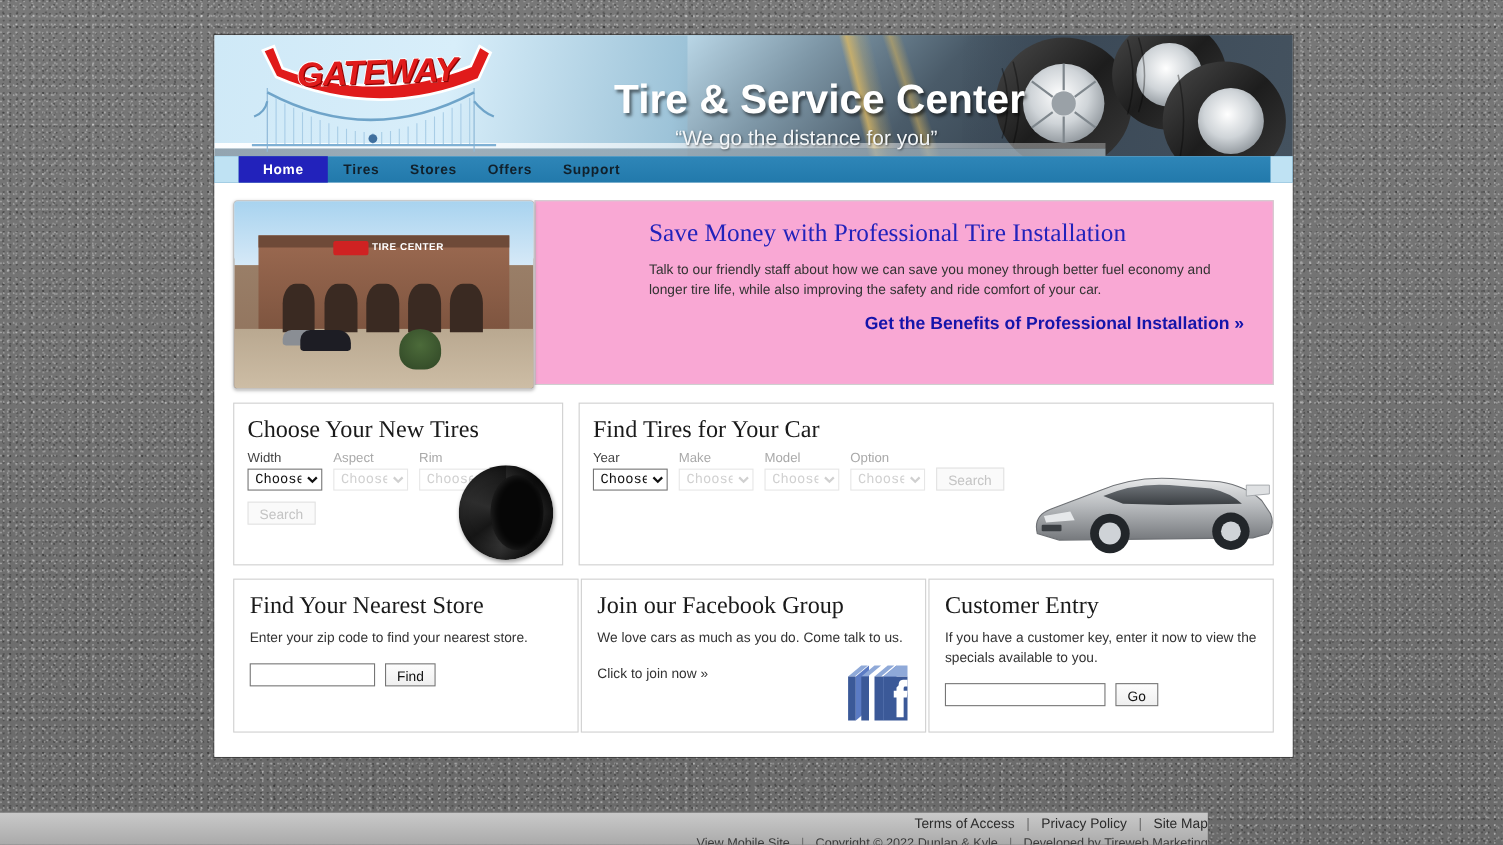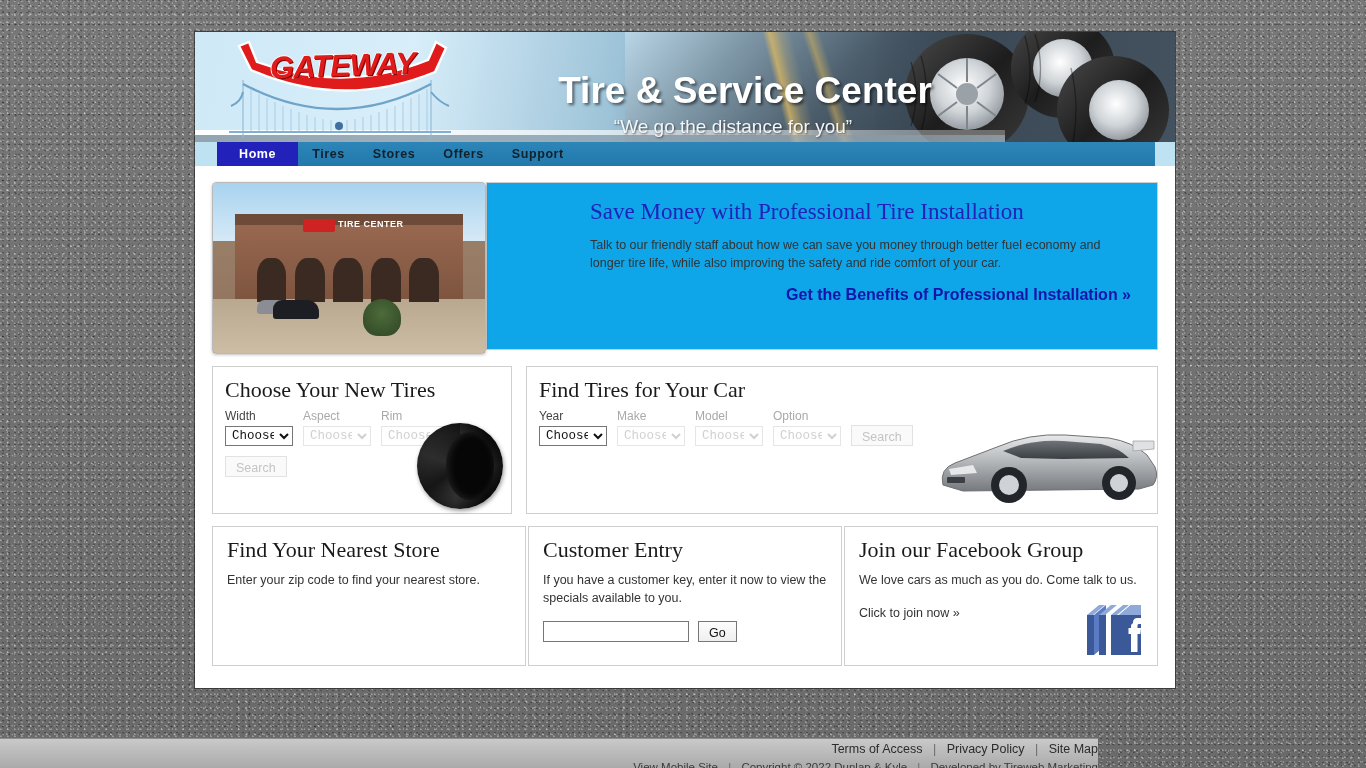--- a/index.html
+++ b/index.html
@@ -192,7 +192,7 @@
     min-height: 168px;
     box-sizing: border-box;
     border: 1px solid #cfcfcf;
-    background: #0ea5e9;
+    background: #f9a8d4;
     padding: 16px 26px 14px 103px;
   }
   .hero-h {

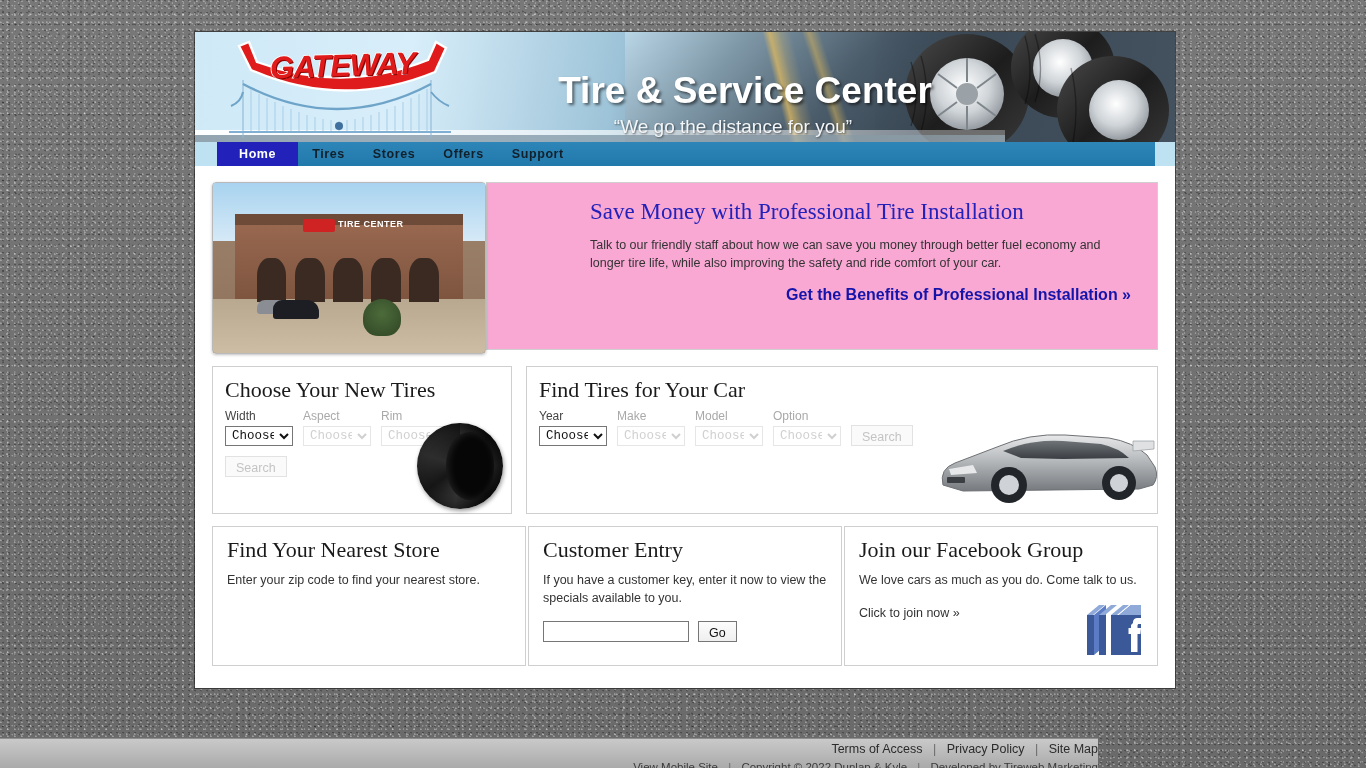--- a/index.html
+++ b/index.html
@@ -575,15 +575,6 @@
         </div>
 
         <div class="panel panel-b">
-          <h3 class="panel-title">Customer Entry</h3>
-          <p class="panel-p">If you have a customer key, enter it now to view the specials available to you.</p>
-          <div class="inline-form">
-            <input class="txt wide" type="text" value="" style="">
-            <button class="btn">Go</button>
-          </div>
-        </div>
-
-        <div class="panel panel-b">
           <h3 class="panel-title">Join our Facebook Group</h3>
           <p class="panel-p">We love cars as much as you do. Come talk to us.</p>
           <a class="fb-link">Click to join now »</a>
@@ -603,6 +594,15 @@
             </g>
           </svg>
         </div>
+
+        <div class="panel panel-b">
+          <h3 class="panel-title">Customer Entry</h3>
+          <p class="panel-p">If you have a customer key, enter it now to view the specials available to you.</p>
+          <div class="inline-form">
+            <input class="txt wide" type="text" value="" style="">
+            <button class="btn">Go</button>
+          </div>
+        </div>
       </div>
 
     </div>

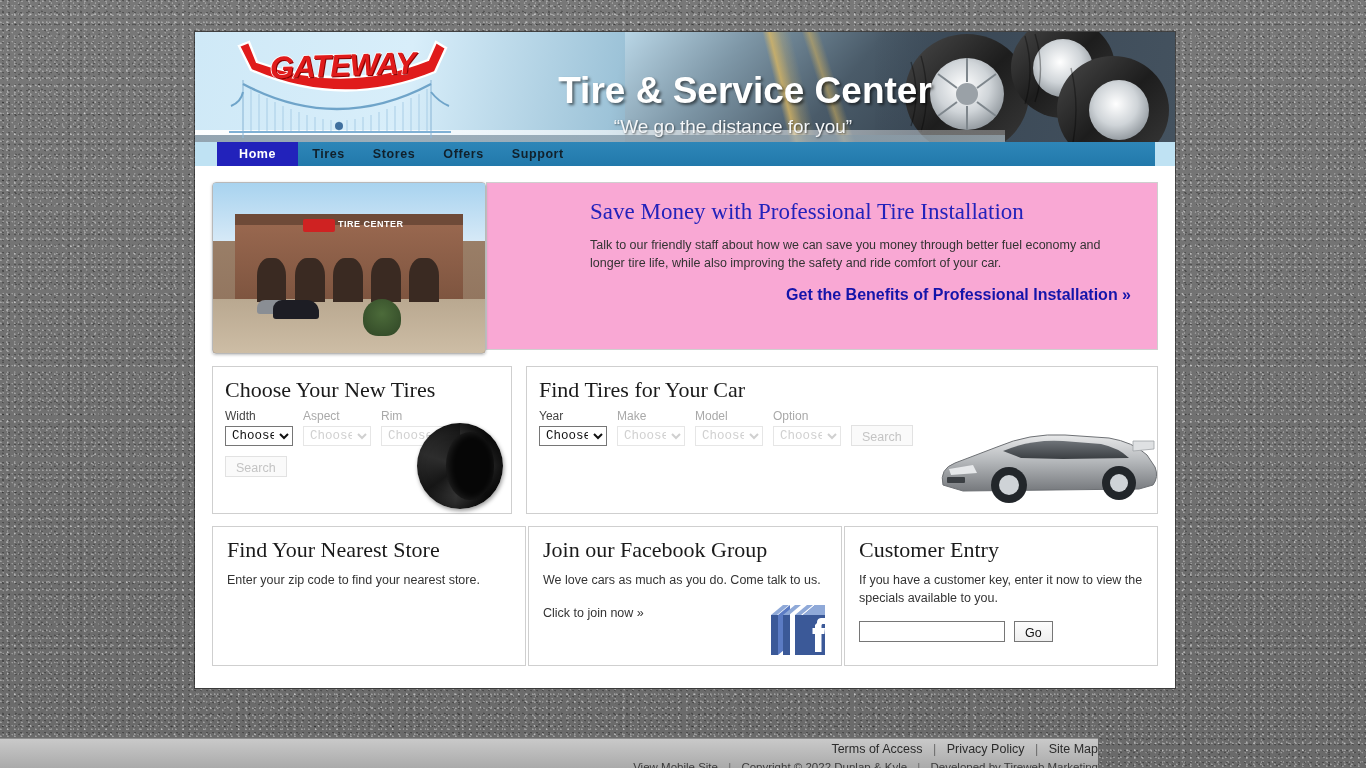--- a/index.html
+++ b/index.html
@@ -572,6 +572,10 @@
         <div class="panel panel-b">
           <h3 class="panel-title">Find Your Nearest Store</h3>
           <p class="panel-p">Enter your zip code to find your nearest store.</p>
+          <div class="inline-form">
+            <input class="txt" type="text" value="" style="">
+            <button class="btn">Find</button>
+          </div>
         </div>
 
         <div class="panel panel-b">

